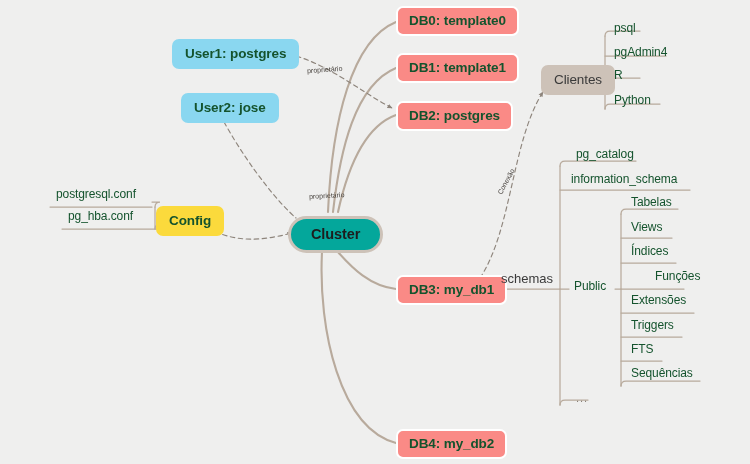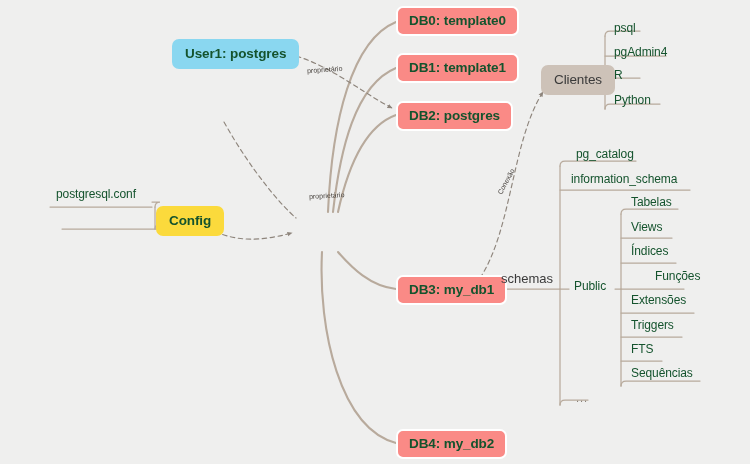--- a/index.html
+++ b/index.html
@@ -151,6 +151,9 @@
   <div class="node box blue" style="left:172px;top:39px;">
     <span>User1: postgres</span>
   </div>
+  <div class="node box blue" style="left:181px;top:93px;">
+    <span>User2: jose</span>
+  </div>
 
   <div class="node leaf" style="left:50px;top:186px;">
     <span>postgresql.conf</span>

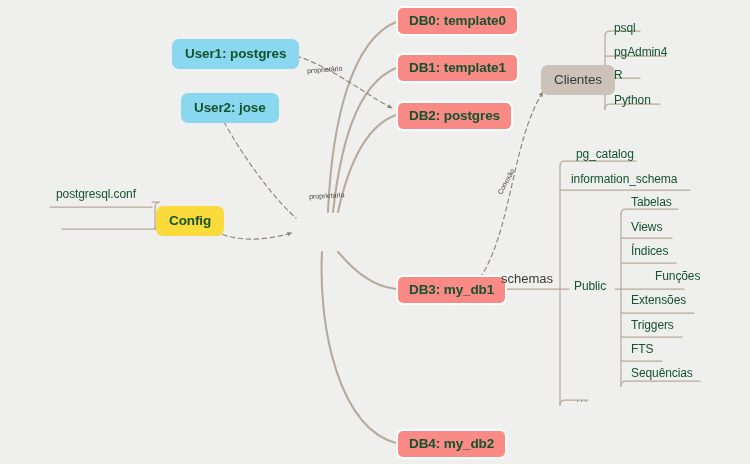--- a/index.html
+++ b/index.html
@@ -161,6 +161,9 @@
   <div class="node box yellow" style="left:156px;top:206px;">
     <span>Config</span>
   </div>
+  <div class="node leaf" style="left:62px;top:208px;">
+    <span>pg_hba.conf</span>
+  </div>
 
   <div class="node box pink" style="left:396px;top:6px;">
     <span>DB0: template0</span>

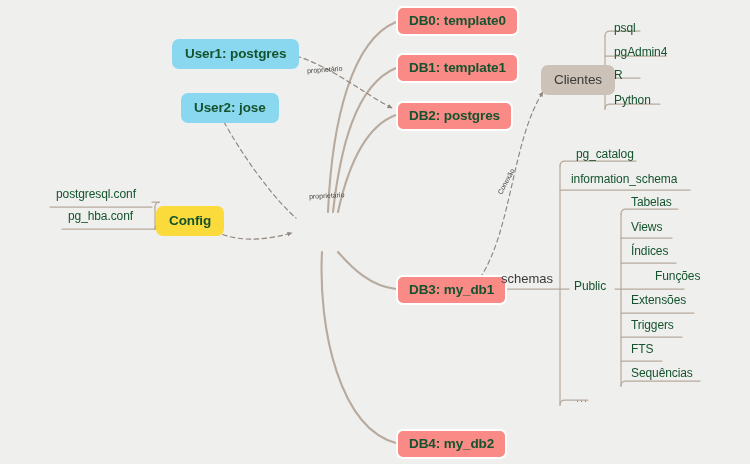--- a/index.html
+++ b/index.html
@@ -147,6 +147,9 @@
     </g>
   </svg>
 
+  <div class="node box teal" style="left:288px;top:216px;">
+    <span>Cluster</span>
+  </div>
 
   <div class="node box blue" style="left:172px;top:39px;">
     <span>User1: postgres</span>

